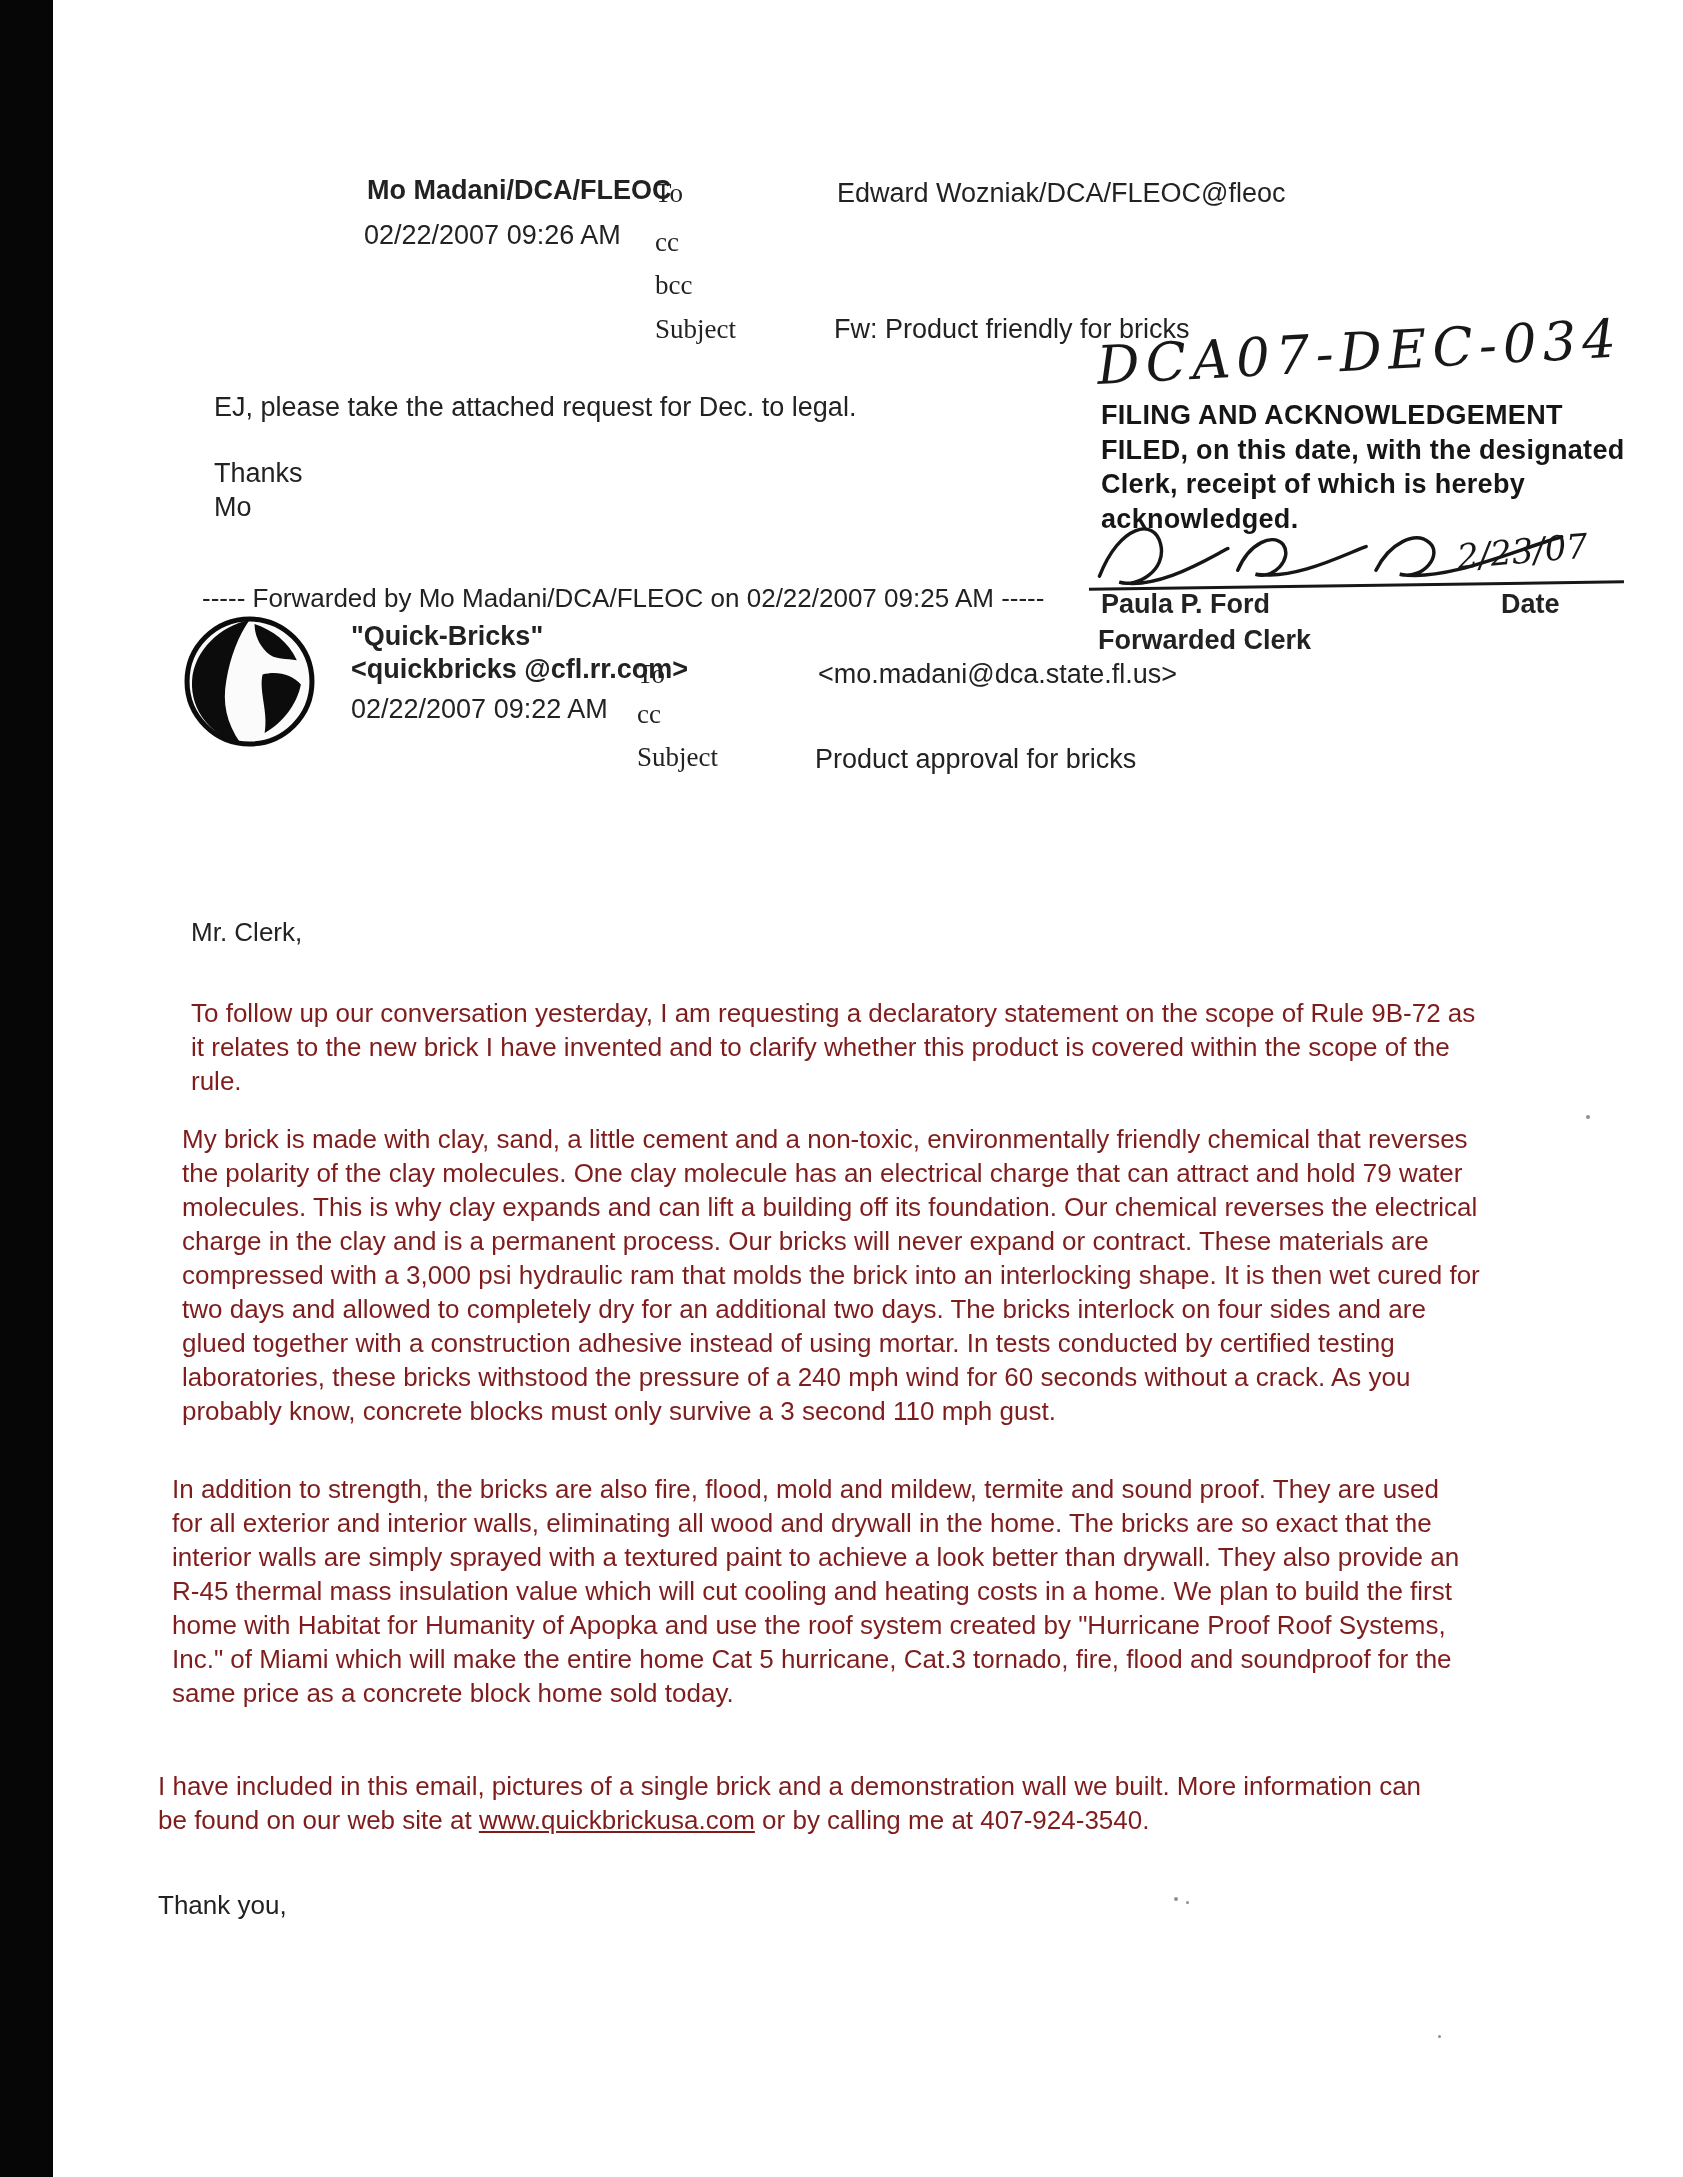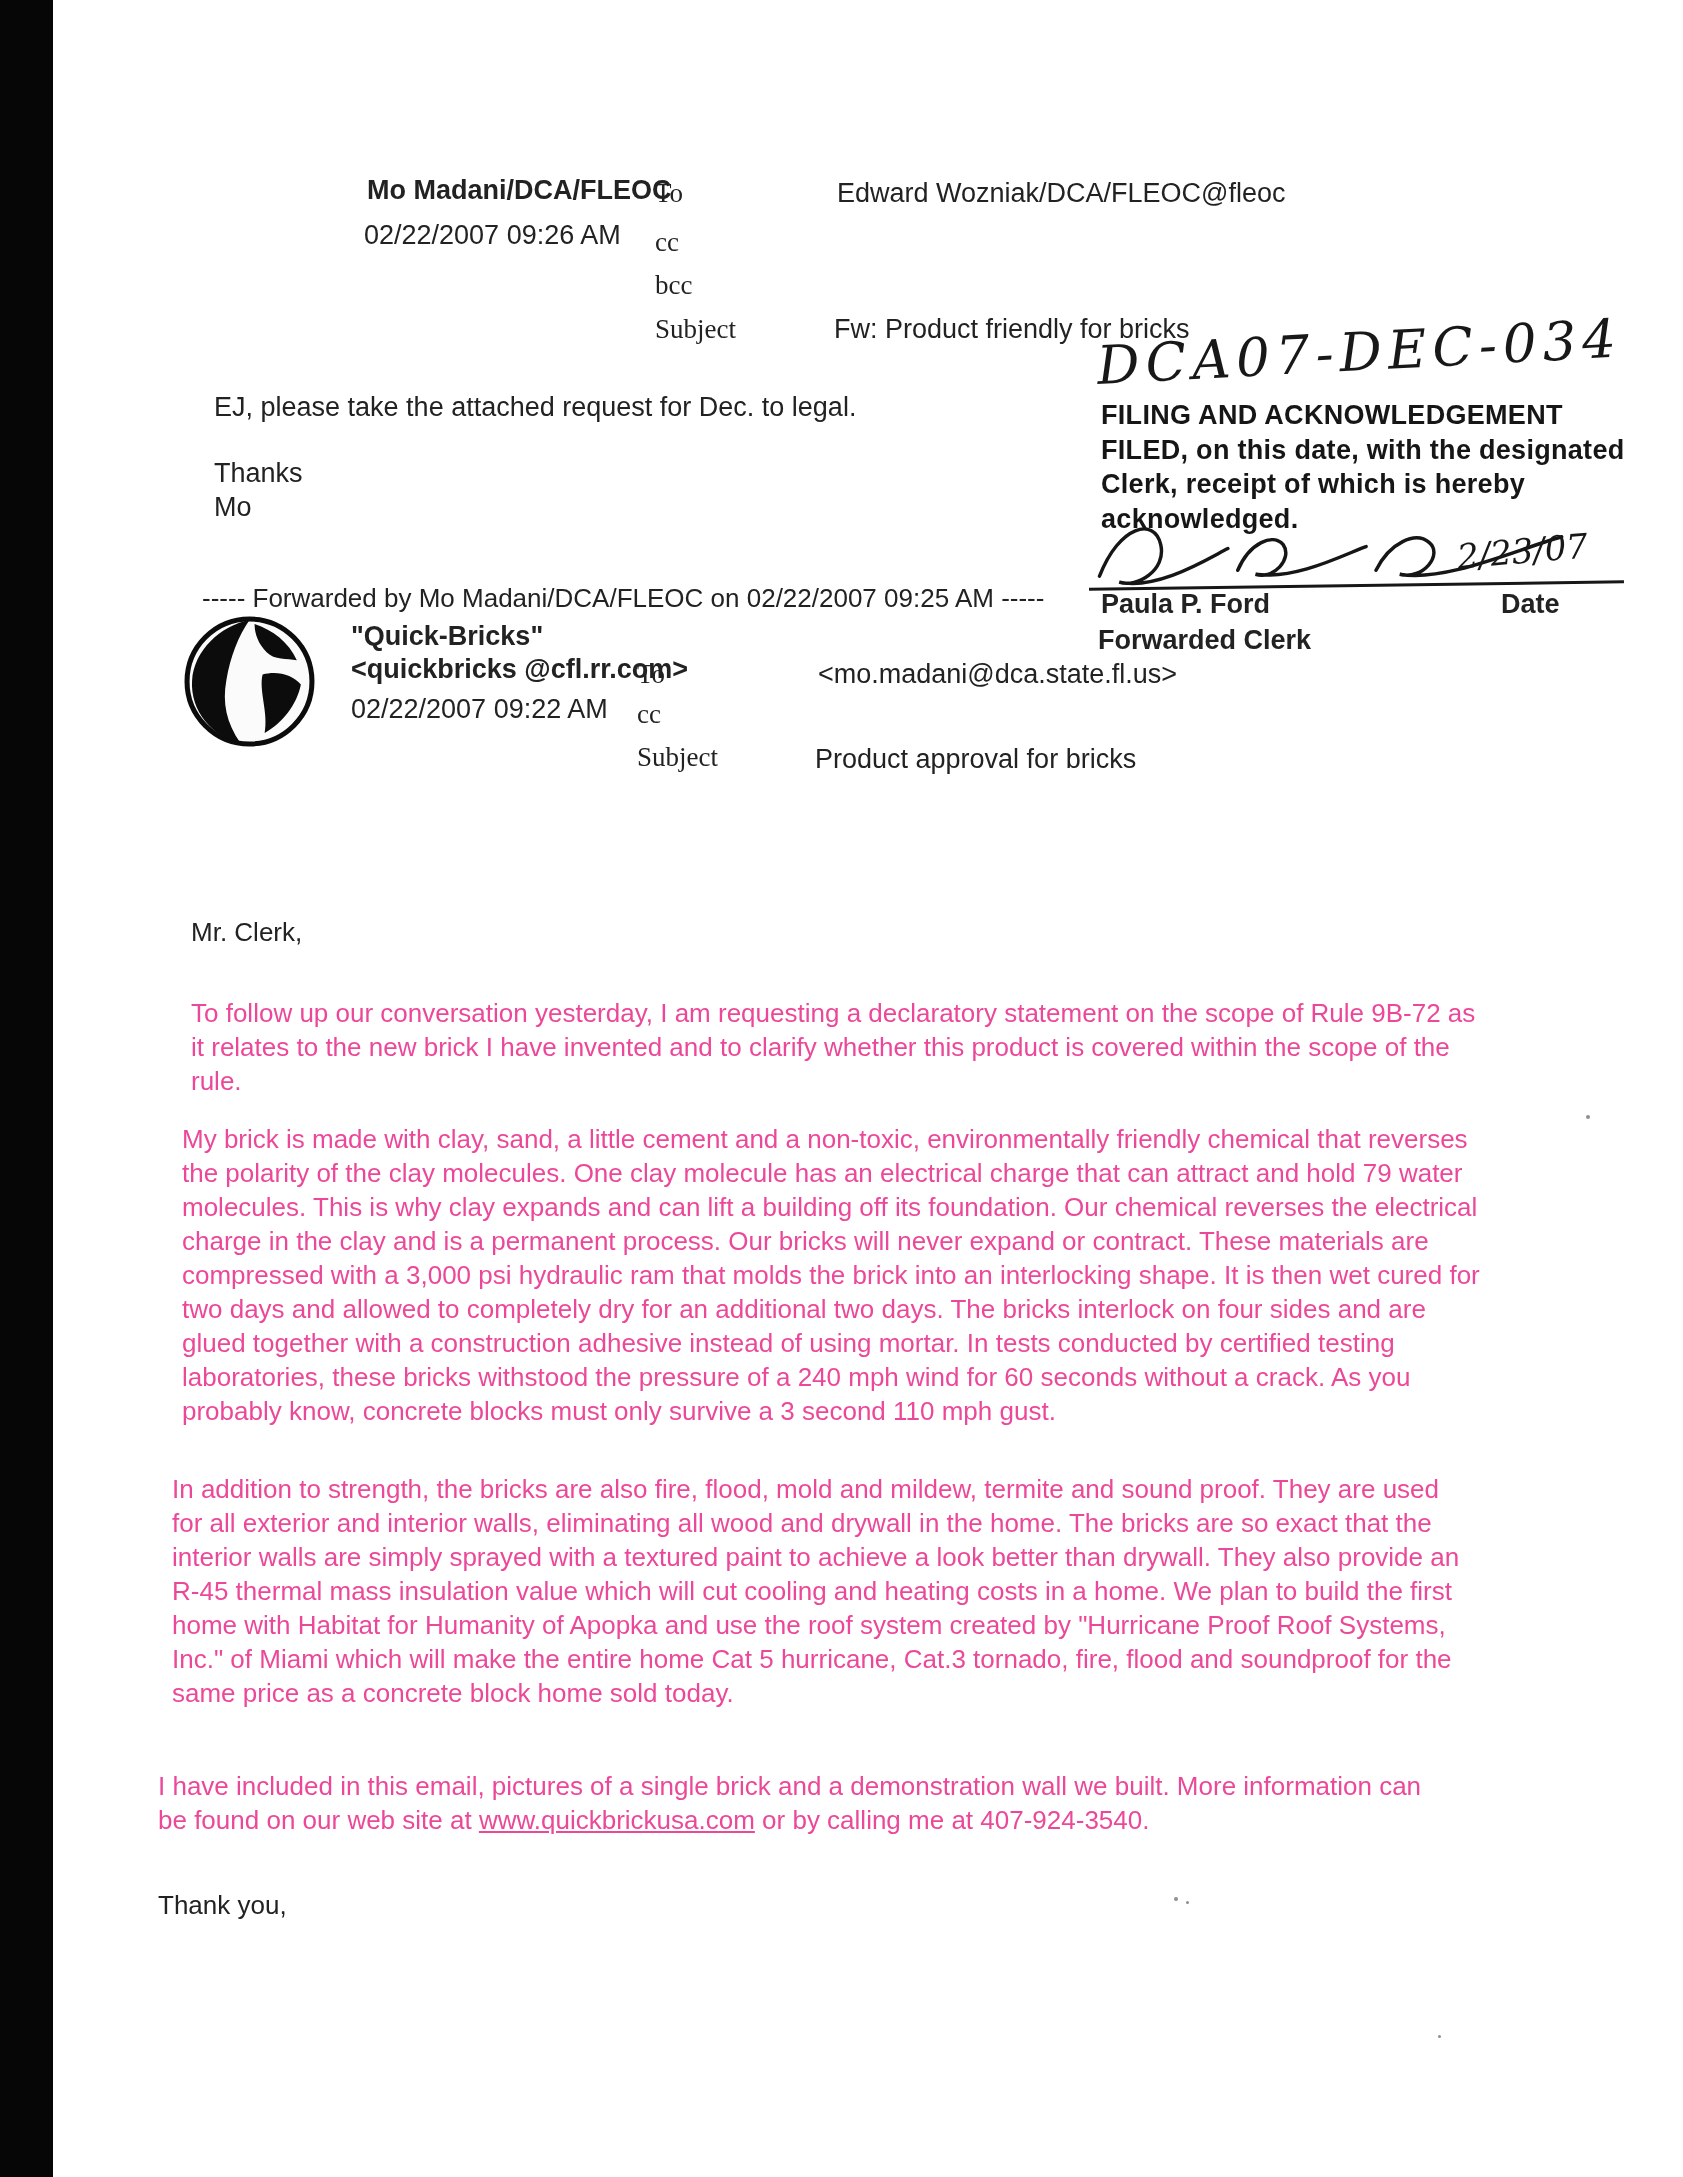--- a/index.html
+++ b/index.html
@@ -32,7 +32,7 @@
     position: absolute;
     font-size: 26px;
     line-height: 34px;
-    color: #ec4899;
+    color: #7f1d1d;
   }
   .stampline {
     position: absolute;

